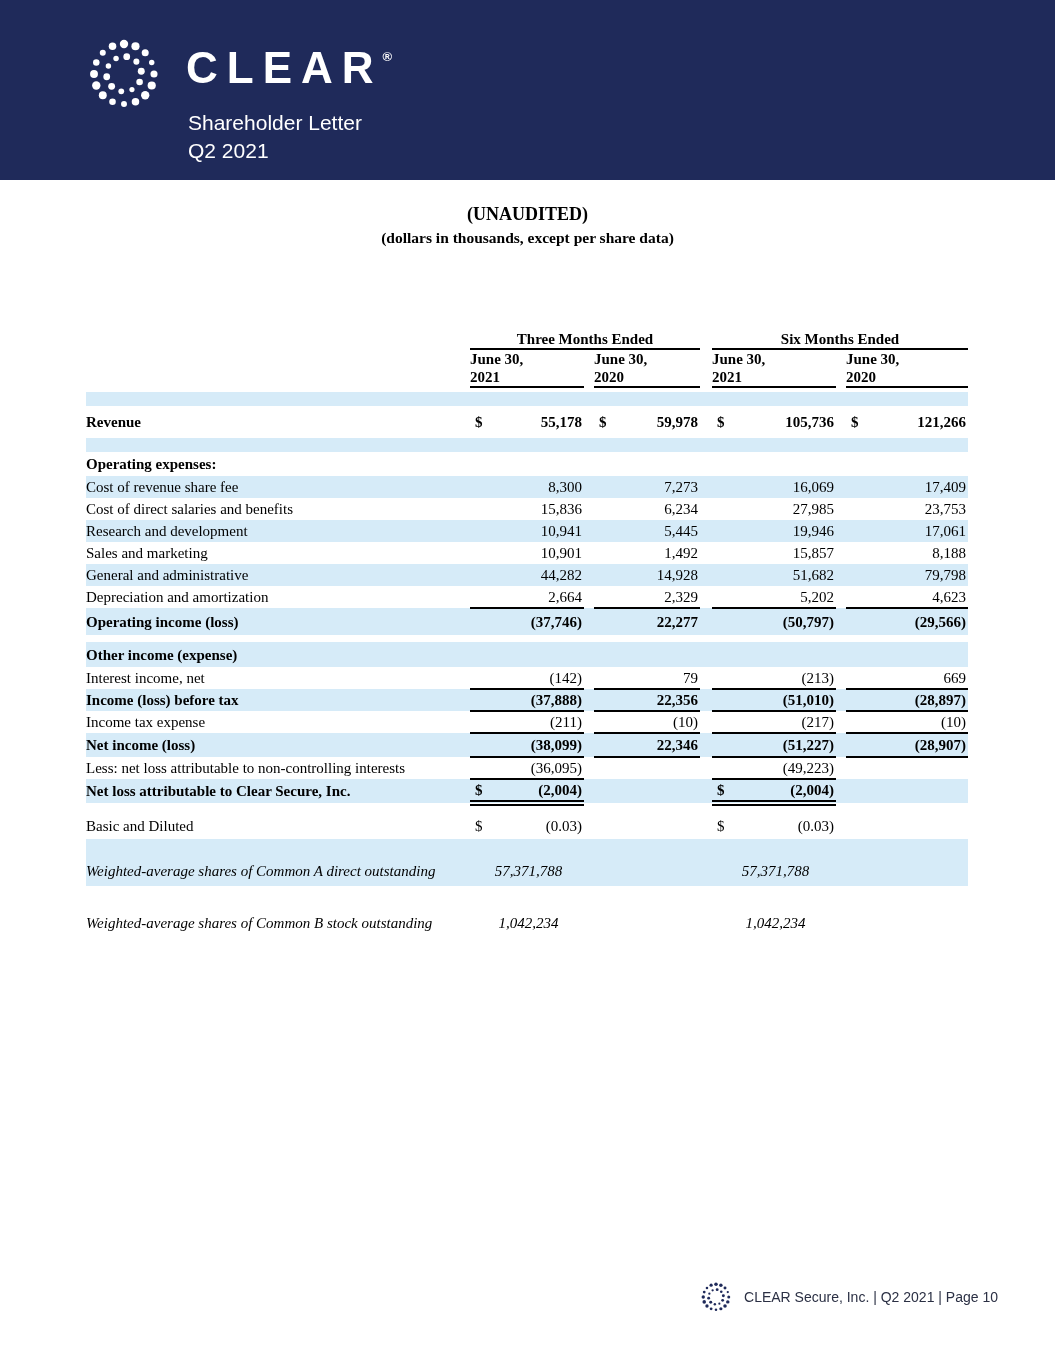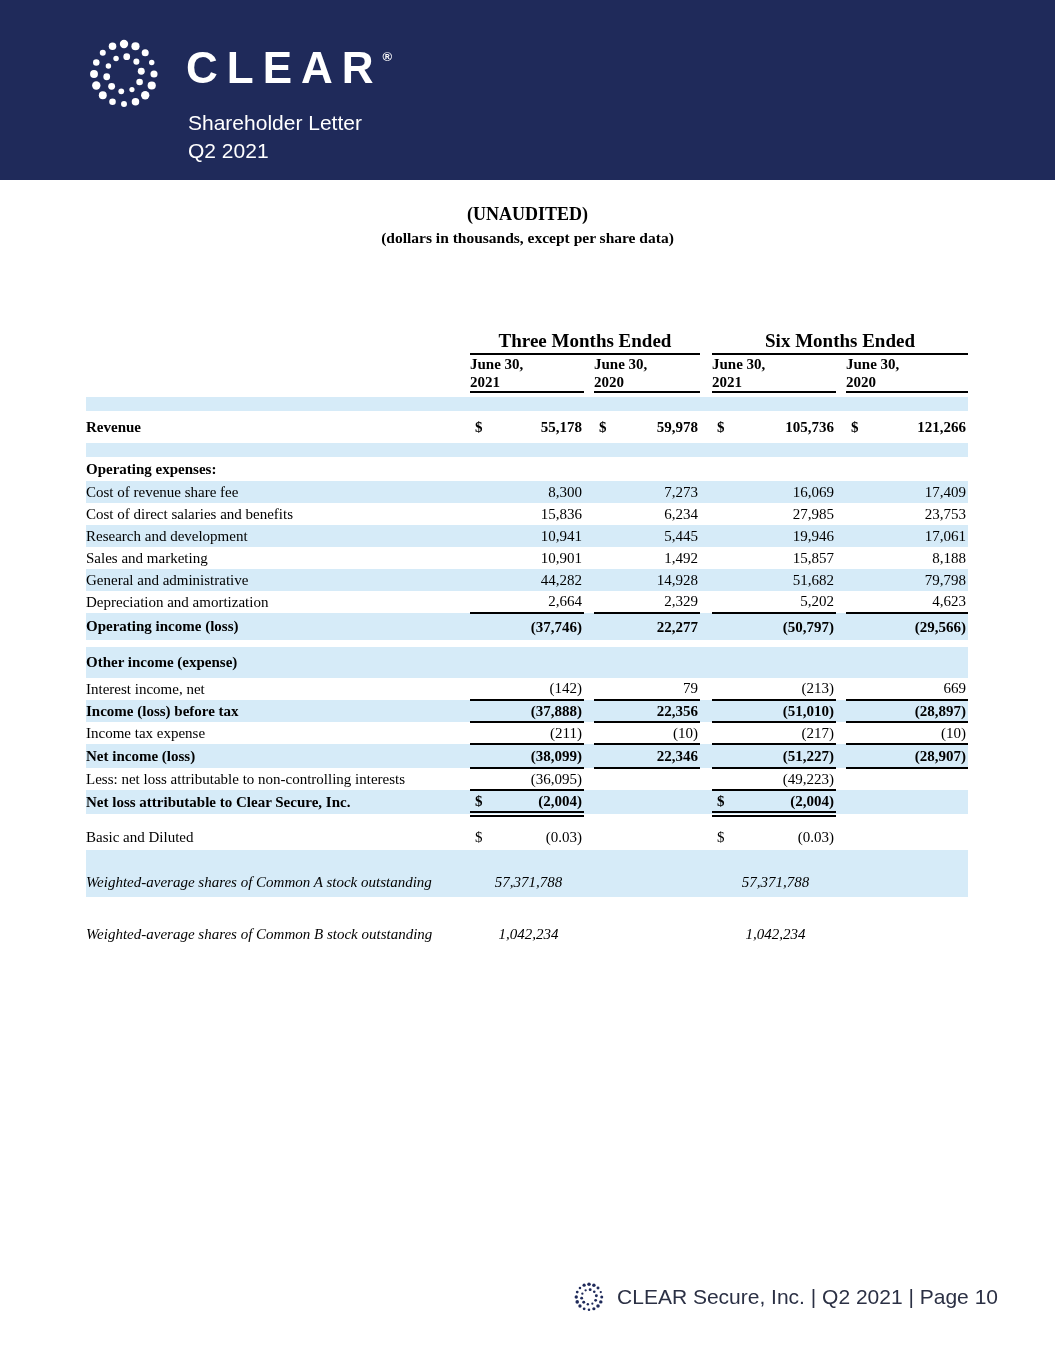--- a/index.html
+++ b/index.html
@@ -25,7 +25,7 @@
   
   table.fin { position:absolute; left:86px; top:330px; width:882px; border-collapse:collapse; table-layout:fixed; font-size:15px; }
   table.fin td { padding:0; vertical-align:middle; line-height:1.2; }
-  .grouphead { font-weight:bold; text-align:center; border-bottom:2px solid var(--ink); font-size:19px; padding-bottom:2px; }
+  .grouphead { font-weight:bold; text-align:center; border-bottom:2px solid var(--ink); font-size:15px; padding-bottom:2px; }
   .colhead { font-weight:bold; border-bottom:2px solid var(--ink); font-size:15px; white-space:pre-line; line-height:1.15; padding:5px 0 4px 0; }
   tr.stripe { background:var(--stripe); }
   tr.bold { font-weight:bold; }

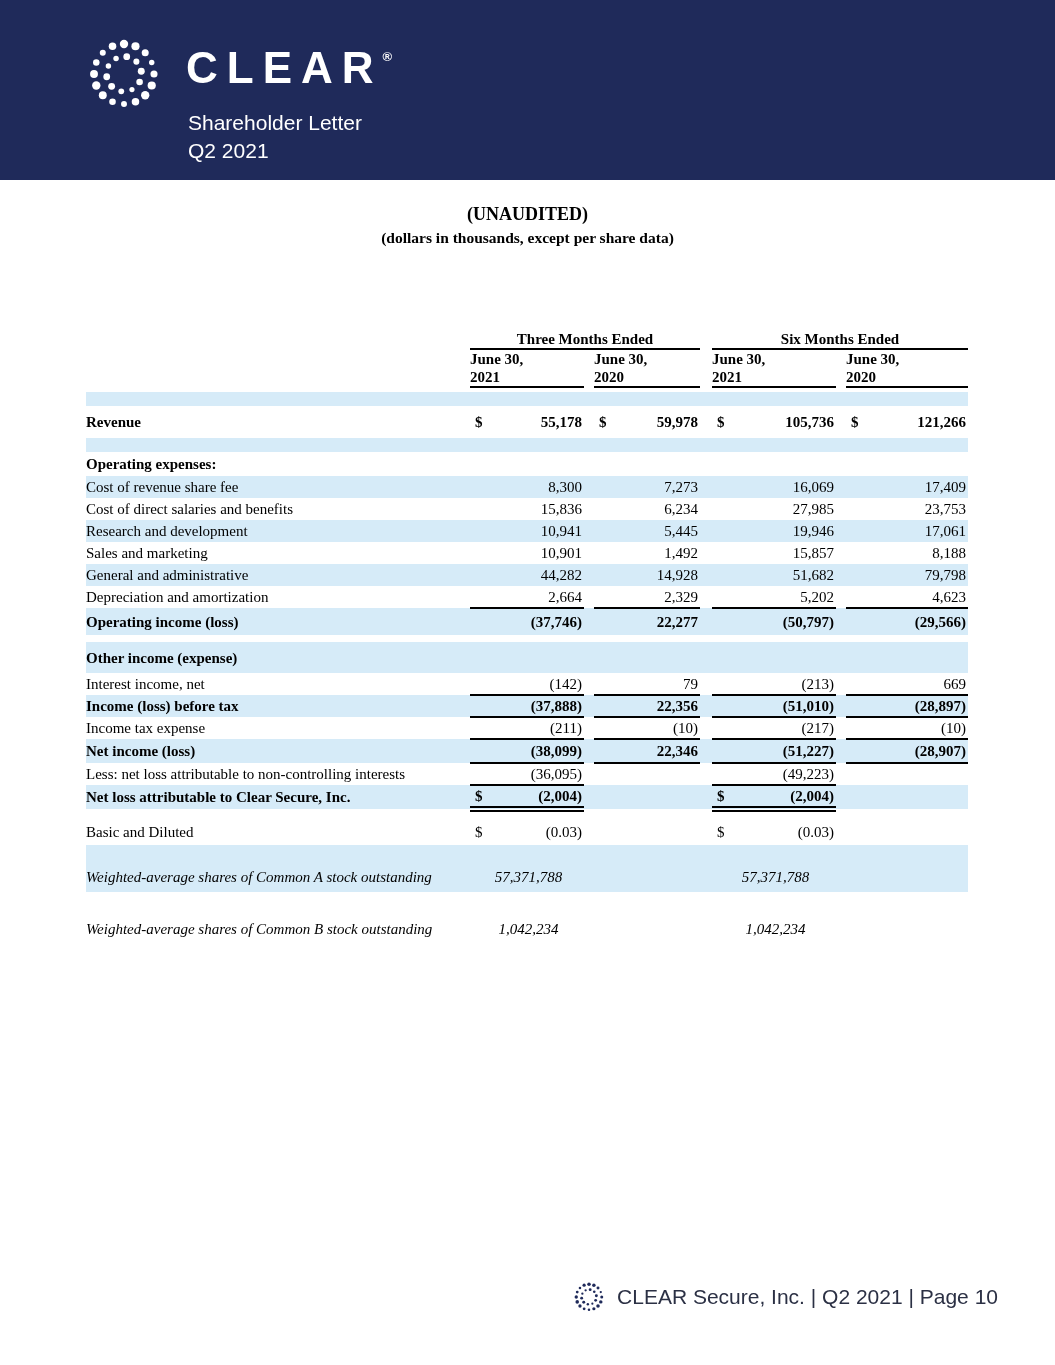--- a/index.html
+++ b/index.html
@@ -380,7 +380,7 @@
         <tr style="height: 7px;">
           <td colspan="8"></td>
         </tr>
-        <tr class="stripe bold" style="height: 31px;">
+        <tr class="stripe bold" style="height: 25px;">
           <td class="label">Other income (expense)</td>
           <td class="num"></td>
           <td class="gap"></td>

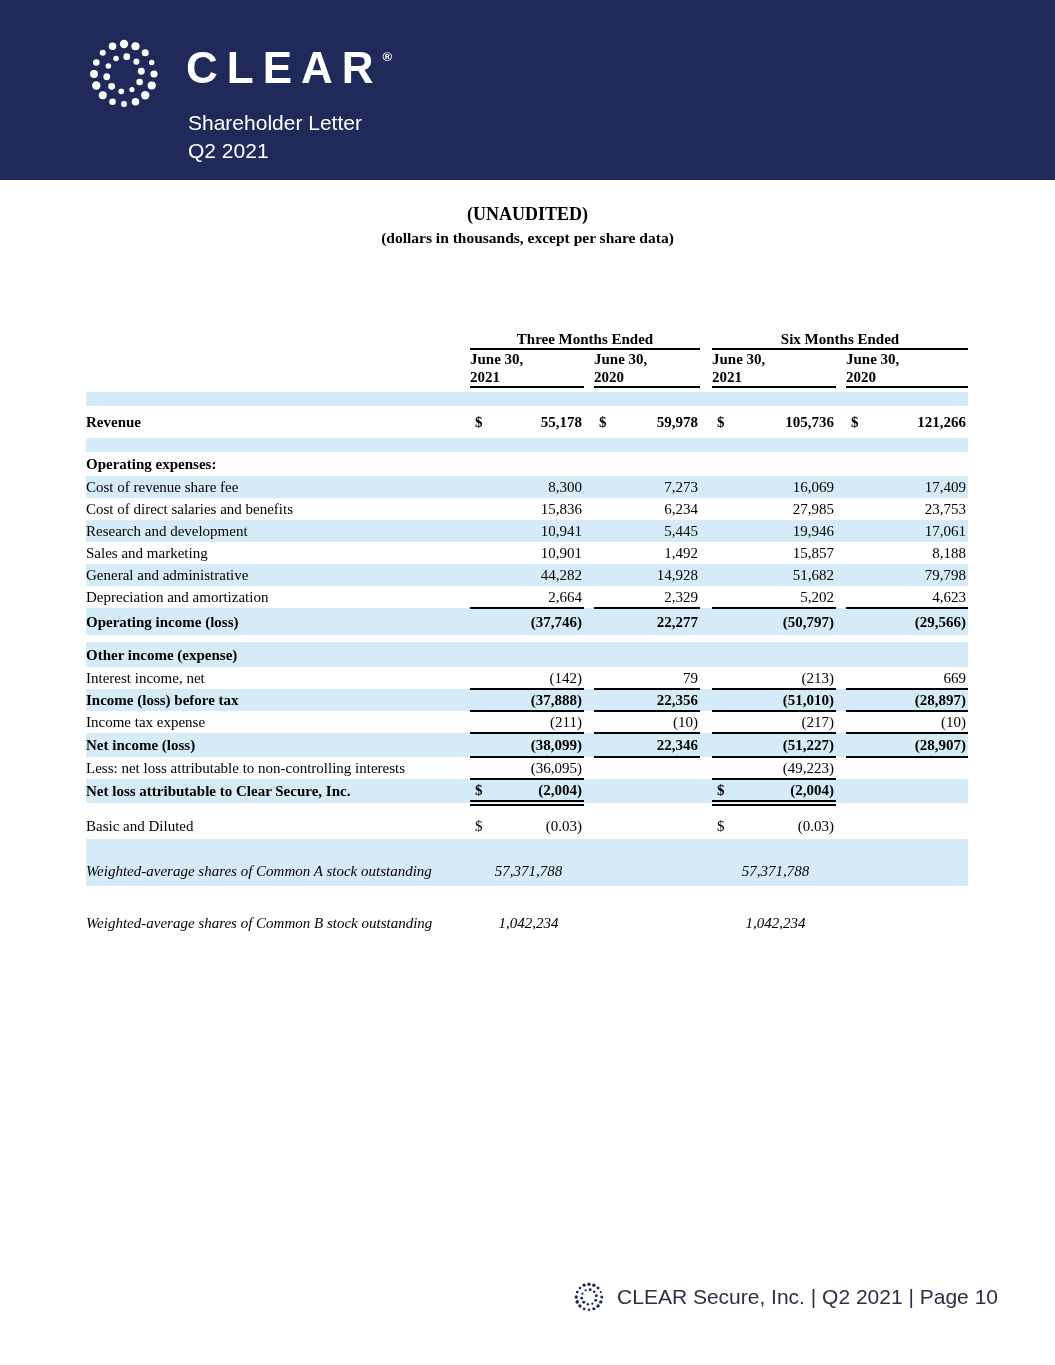--- a/index.html
+++ b/index.html
@@ -577,7 +577,7 @@
           <td colspan="8"></td>
         </tr>
         <tr class="stripe italic" style="height: 30px;">
-          <td class="label">Weighted-average shares of Common A stock outstanding</td>
+          <td class="label">Weighted-average shares of Common A direct outstanding</td>
           <td class="num">
             <div class="cellflex centered">
               <span class="val">57,371,788</span>

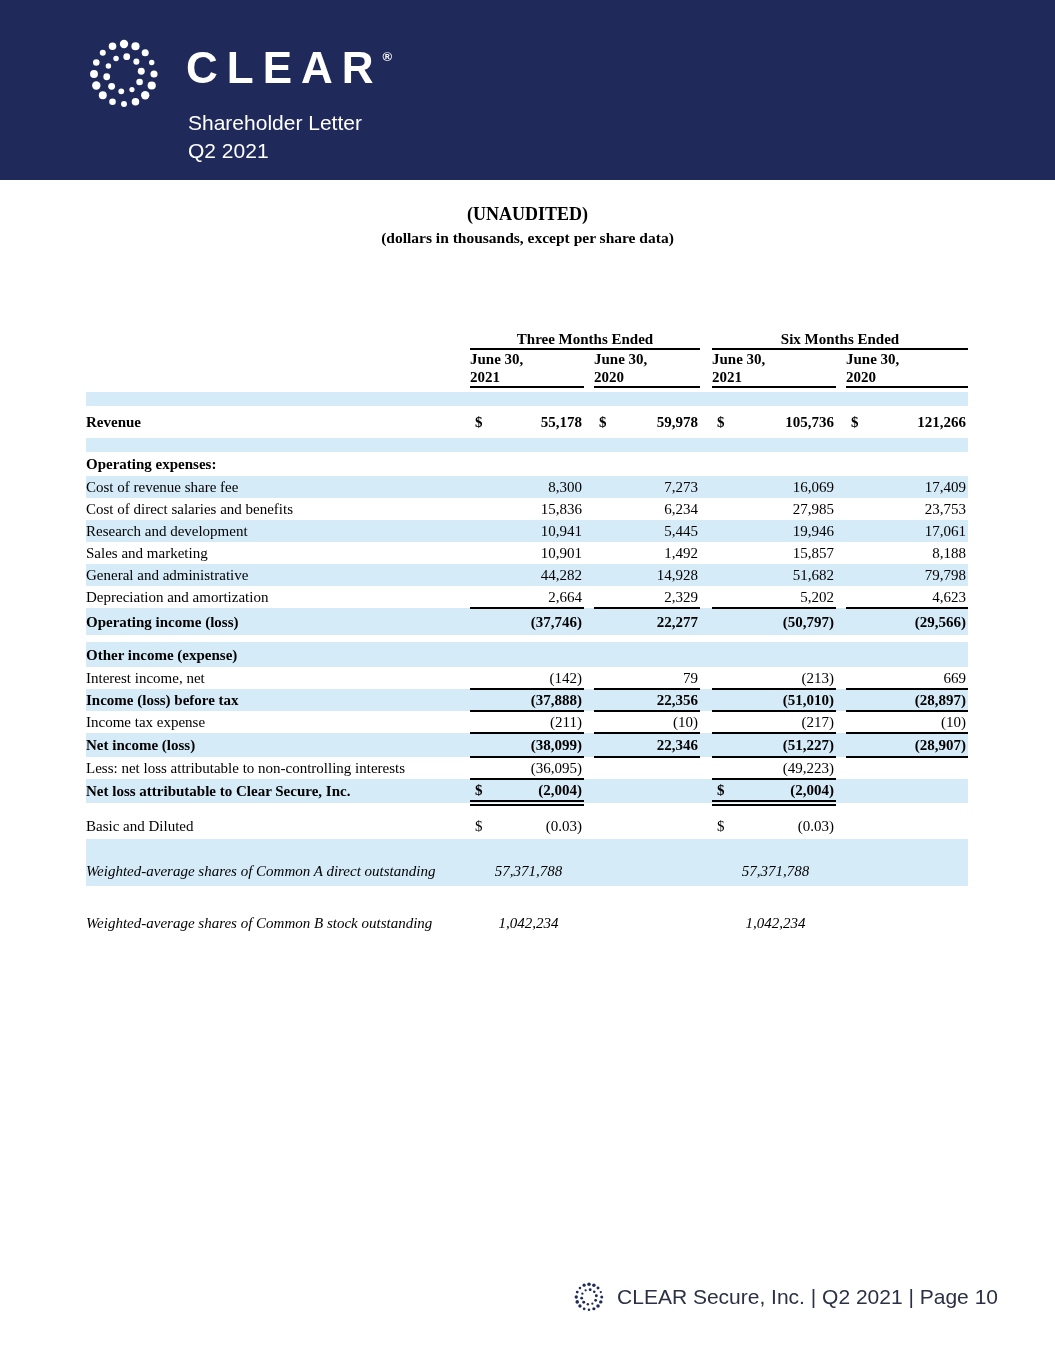--- a/index.html
+++ b/index.html
@@ -37,7 +37,7 @@
   td.b-double { border-bottom:6px double var(--ink); }
 
   
-  .footer { position:absolute; top:1280px; right:57px; display:flex; align-items:center; gap:11px; font-family:"Liberation Sans", sans-serif; font-size:21px; color:var(--footer-ink); }
+  .footer { position:absolute; top:1280px; right:57px; display:flex; align-items:center; gap:11px; font-family:"Liberation Sans", sans-serif; font-size:14px; color:var(--footer-ink); }
   .footer .dotlogo { width:34px; height:34px; color:var(--navy); }
 </style>
 </head>

